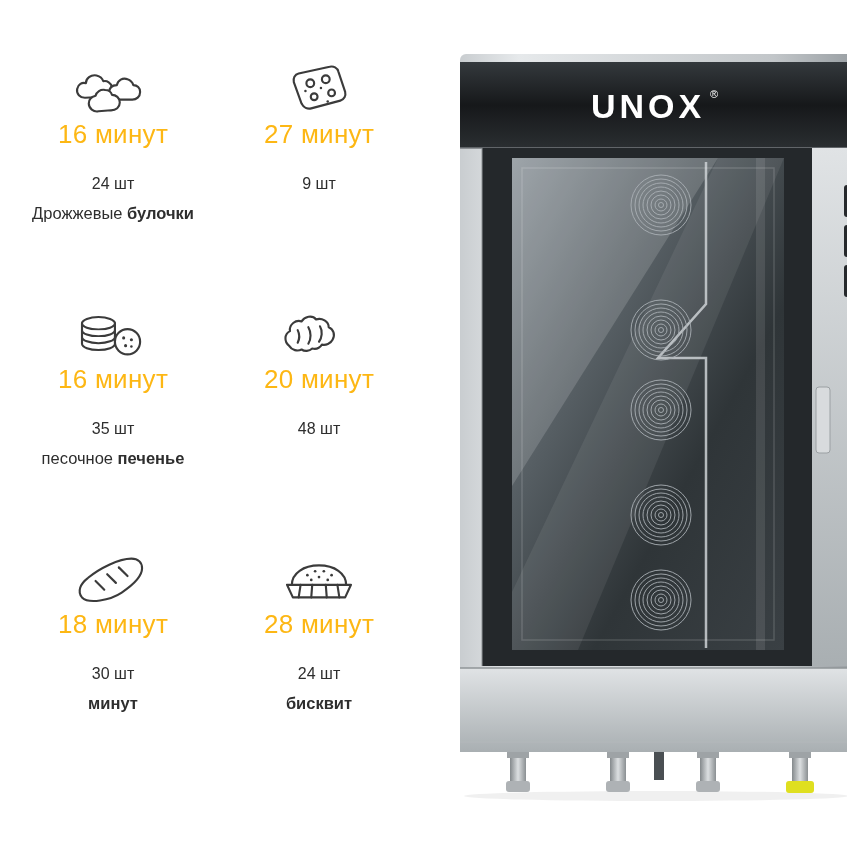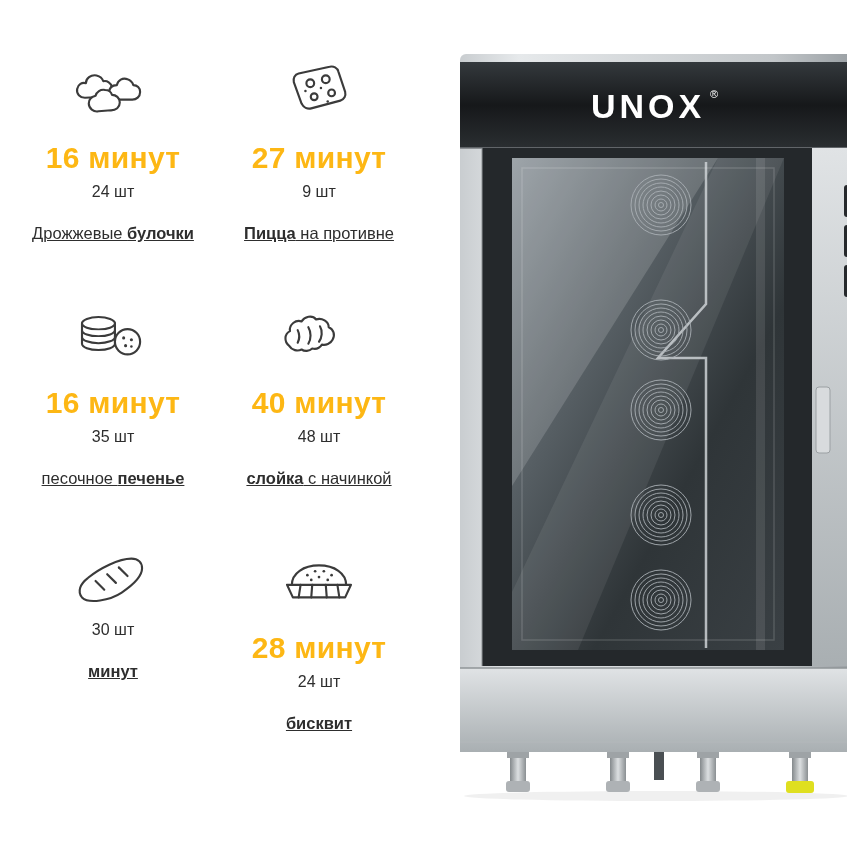--- a/index.html
+++ b/index.html
@@ -21,7 +21,7 @@
   .icon-wrap svg{width:90px;height:62px;}
   .icon-line{fill:#fff;stroke:#3b3b3b;stroke-width:2.2;stroke-linejoin:round;stroke-linecap:round;}
   .icon-dot{fill:#3b3b3b;stroke:none;}
-  .time{margin-top:24px;font-size:30px;line-height:28px;font-weight:700;color:var(--accent-yellow);letter-spacing:.3px;}
+  .time{font-size:26px;line-height:28px;font-weight:400;color:var(--accent-yellow);letter-spacing:.3px;}
   .qty{margin-top:10px;font-size:16px;line-height:20px;color:var(--text-dark);}
   .name{margin-top:21px;font-size:16.5px;line-height:21px;color:var(--text-dark);text-decoration:underline;}
   .name b{font-weight:700;}

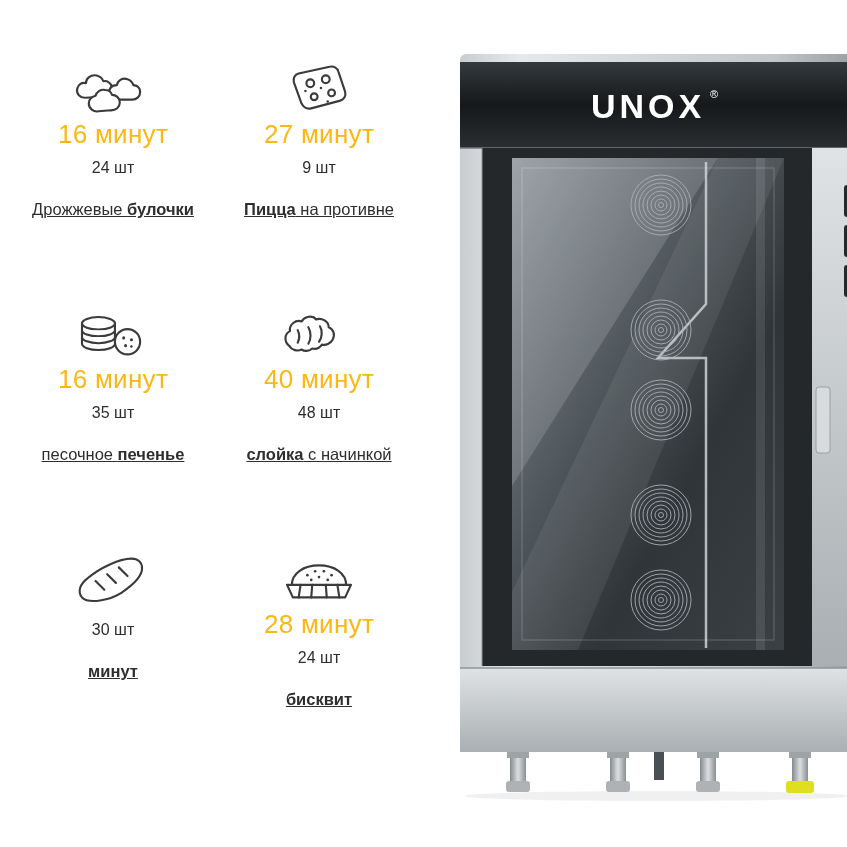--- a/index.html
+++ b/index.html
@@ -22,7 +22,7 @@
   .icon-line{fill:#fff;stroke:#3b3b3b;stroke-width:2.2;stroke-linejoin:round;stroke-linecap:round;}
   .icon-dot{fill:#3b3b3b;stroke:none;}
   .time{font-size:26px;line-height:28px;font-weight:400;color:var(--accent-yellow);letter-spacing:.3px;}
-  .qty{margin-top:10px;font-size:16px;line-height:20px;color:var(--text-dark);}
+  .qty{margin-top:26px;font-size:16px;line-height:20px;color:var(--text-dark);}
   .name{margin-top:21px;font-size:16.5px;line-height:21px;color:var(--text-dark);text-decoration:underline;}
   .name b{font-weight:700;}
   .oven{position:absolute;left:456px;top:52px;width:400px;height:750px;}

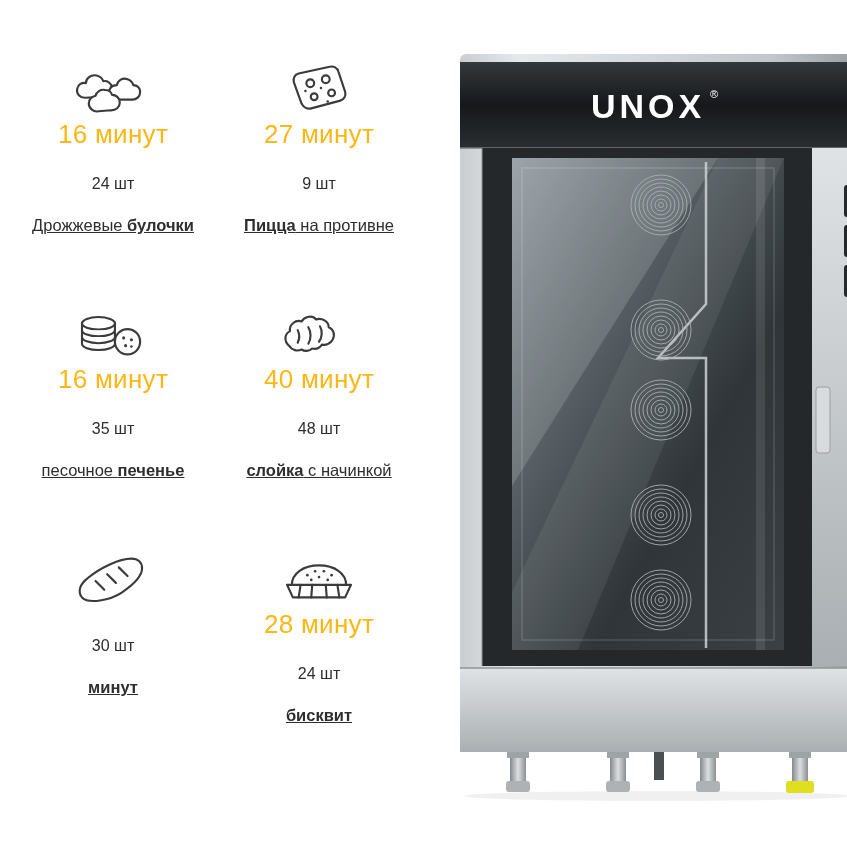--- a/index.html
+++ b/index.html
@@ -23,7 +23,7 @@
   .icon-dot{fill:#3b3b3b;stroke:none;}
   .time{font-size:26px;line-height:28px;font-weight:400;color:var(--accent-yellow);letter-spacing:.3px;}
   .qty{margin-top:26px;font-size:16px;line-height:20px;color:var(--text-dark);}
-  .name{margin-top:21px;font-size:16.5px;line-height:21px;color:var(--text-dark);text-decoration:underline;}
+  .name{margin-top:9px;font-size:16.5px;line-height:21px;color:var(--text-dark);}
   .name b{font-weight:700;}
   .oven{position:absolute;left:456px;top:52px;width:400px;height:750px;}
   .oven svg{width:100%;height:100%;display:block;}

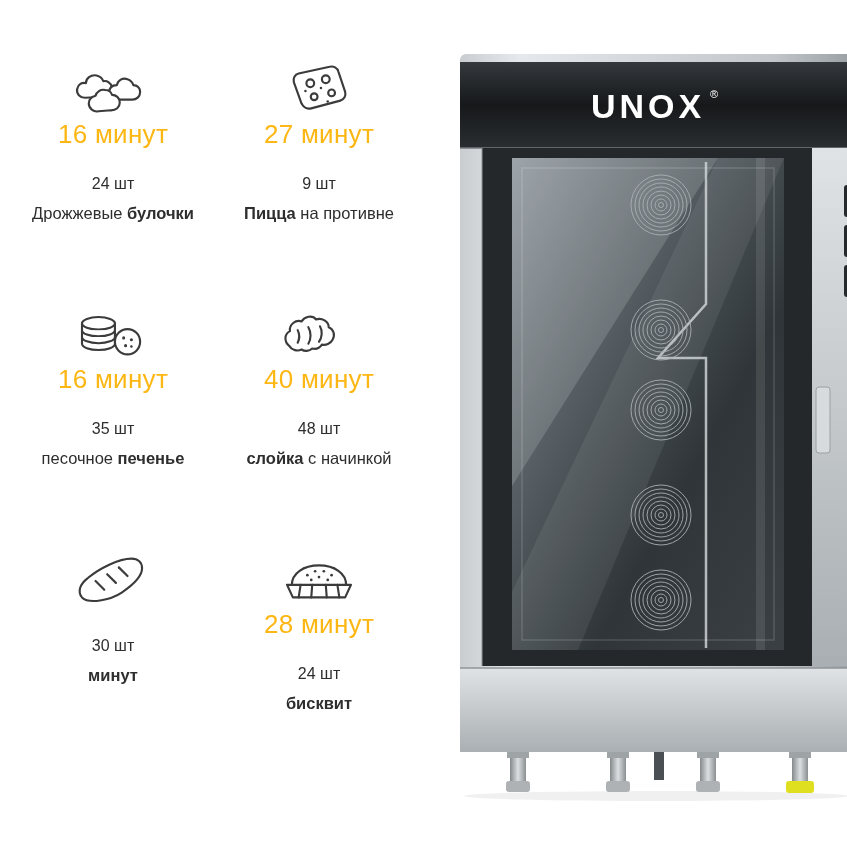--- a/index.html
+++ b/index.html
@@ -70,7 +70,6 @@
       </div>
       <div class="time">27 минут</div>
       <div class="qty">9 шт</div>
-      <div class="name"><span></span><b>Пицца</b><span> на противне</span></div>
     </div>
 
     <div class="cell">

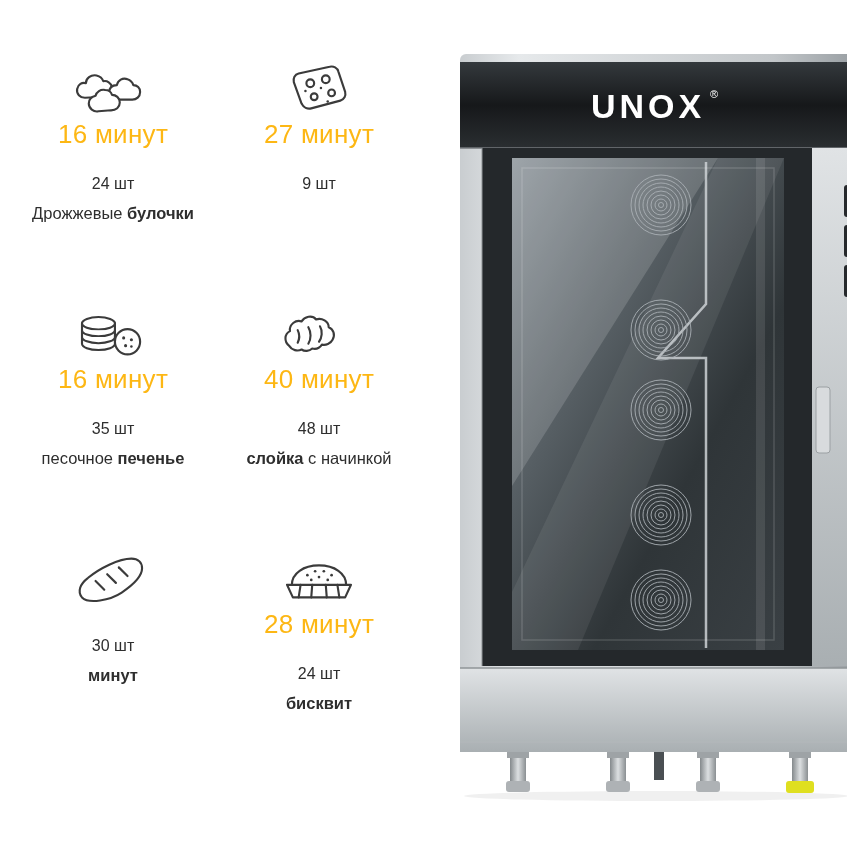--- a/index.html
+++ b/index.html
@@ -104,7 +104,7 @@
           </g>
         </svg>
       </div>
-      <div class="time">40 минут</div>
+      <div class="time">20 минут</div>
       <div class="qty">48 шт</div>
       <div class="name"><span></span><b>слойка</b><span> с начинкой</span></div>
     </div>

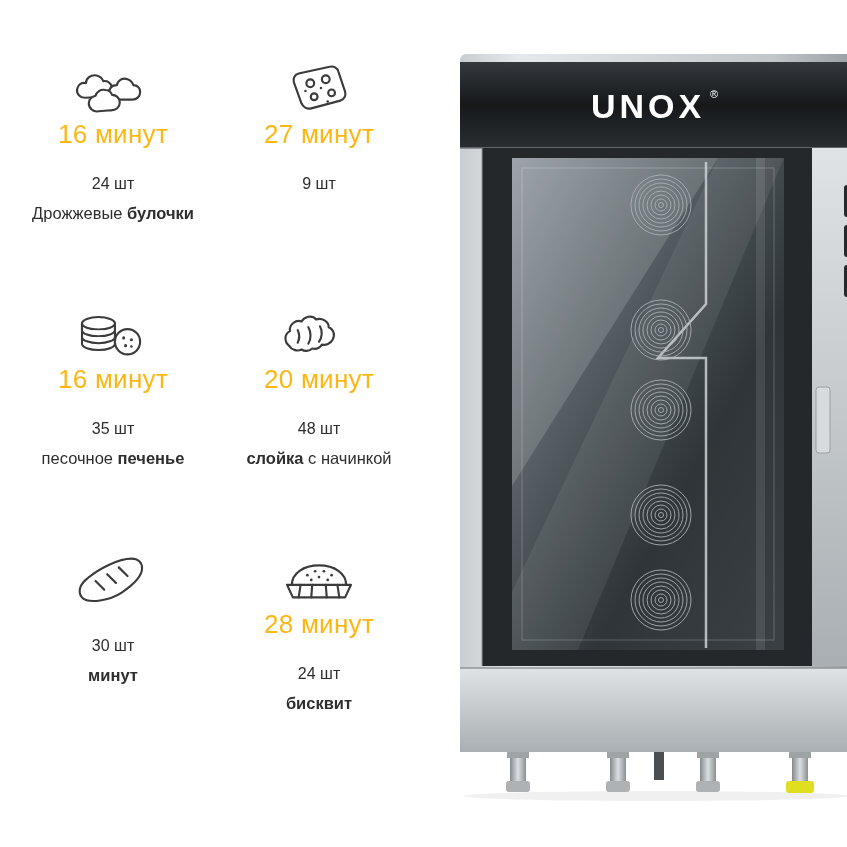--- a/index.html
+++ b/index.html
@@ -106,7 +106,6 @@
       </div>
       <div class="time">20 минут</div>
       <div class="qty">48 шт</div>
-      <div class="name"><span></span><b>слойка</b><span> с начинкой</span></div>
     </div>
 
     <div class="cell">

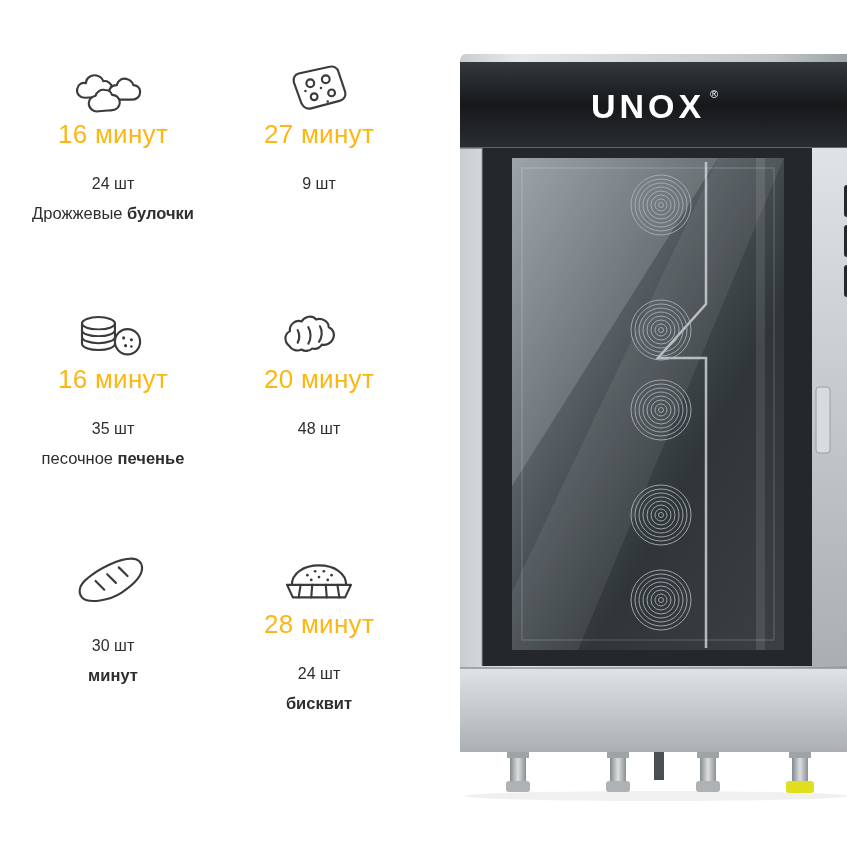--- a/index.html
+++ b/index.html
@@ -119,6 +119,7 @@
           </g>
         </svg>
       </div>
+      <div class="time">18 минут</div>
       <div class="qty">30 шт</div>
       <div class="name"><span></span><b>минут</b><span></span></div>
     </div>

